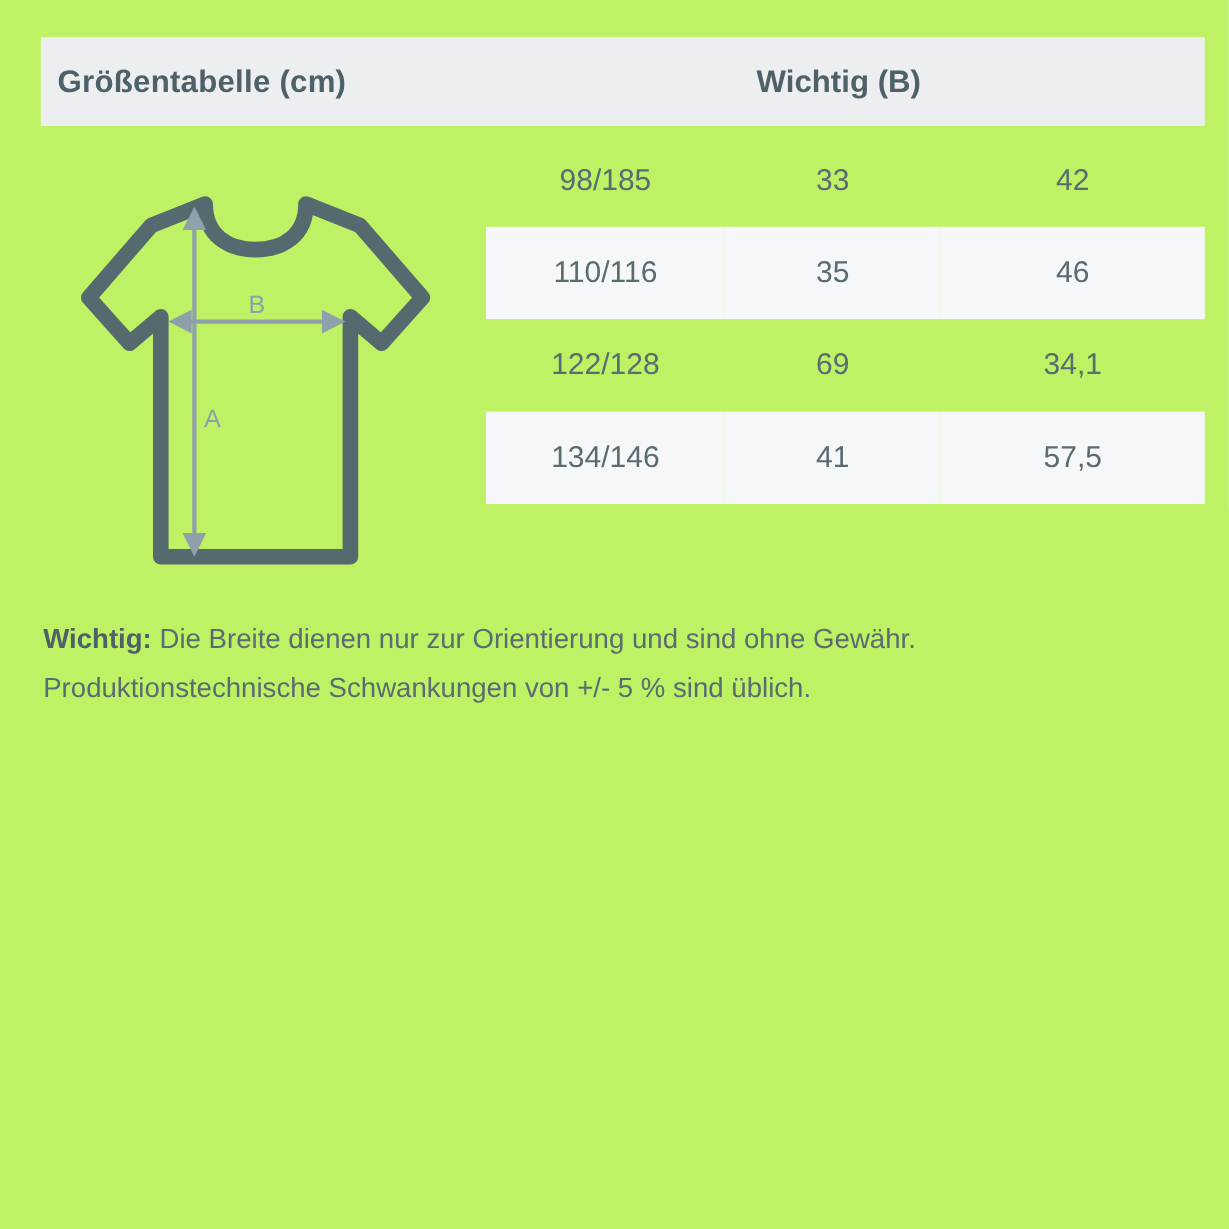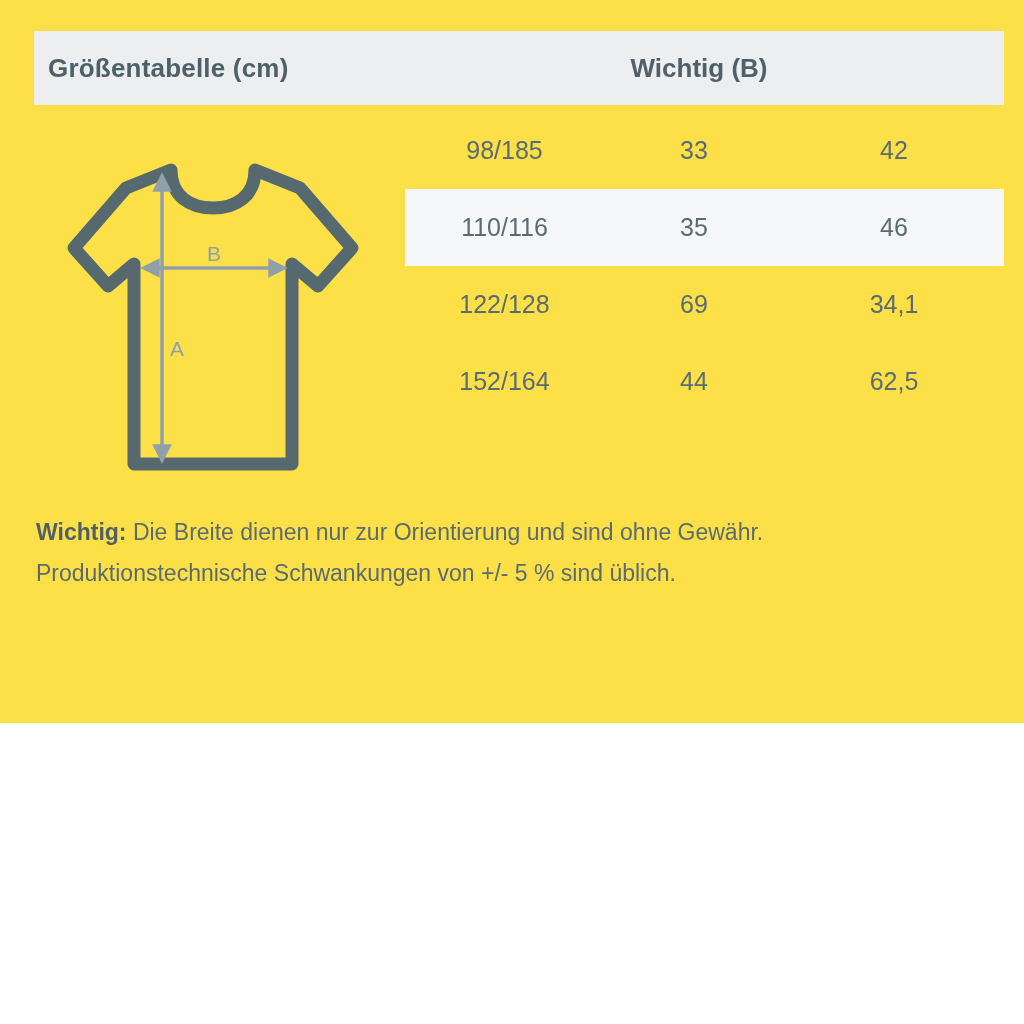--- a/index.html
+++ b/index.html
@@ -20,8 +20,8 @@
     left: 0;
     top: 0;
     width: 1024px;
-    height: 723px;
-    background: #fde047;
+    height: 1024px;
+    background: #bef264;
   }
 
   

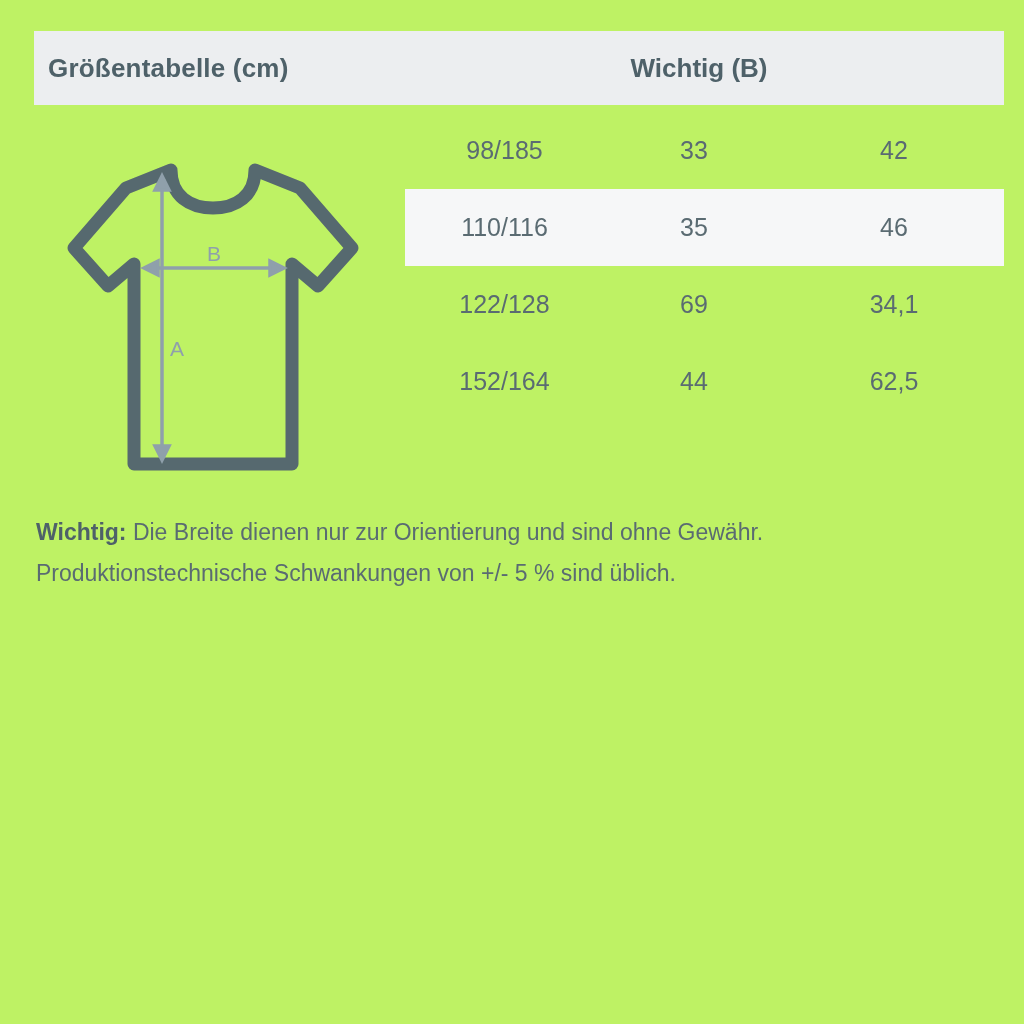--- a/index.html
+++ b/index.html
@@ -173,6 +173,11 @@
         <td class="col-b">69</td>
         <td class="col-a">34,1</td>
       </tr>
+      <tr class="alt">
+        <td class="col-size">134/146</td>
+        <td class="col-b">41</td>
+        <td class="col-a">57,5</td>
+      </tr>
       <tr>
         <td class="col-size">152/164</td>
         <td class="col-b">44</td>

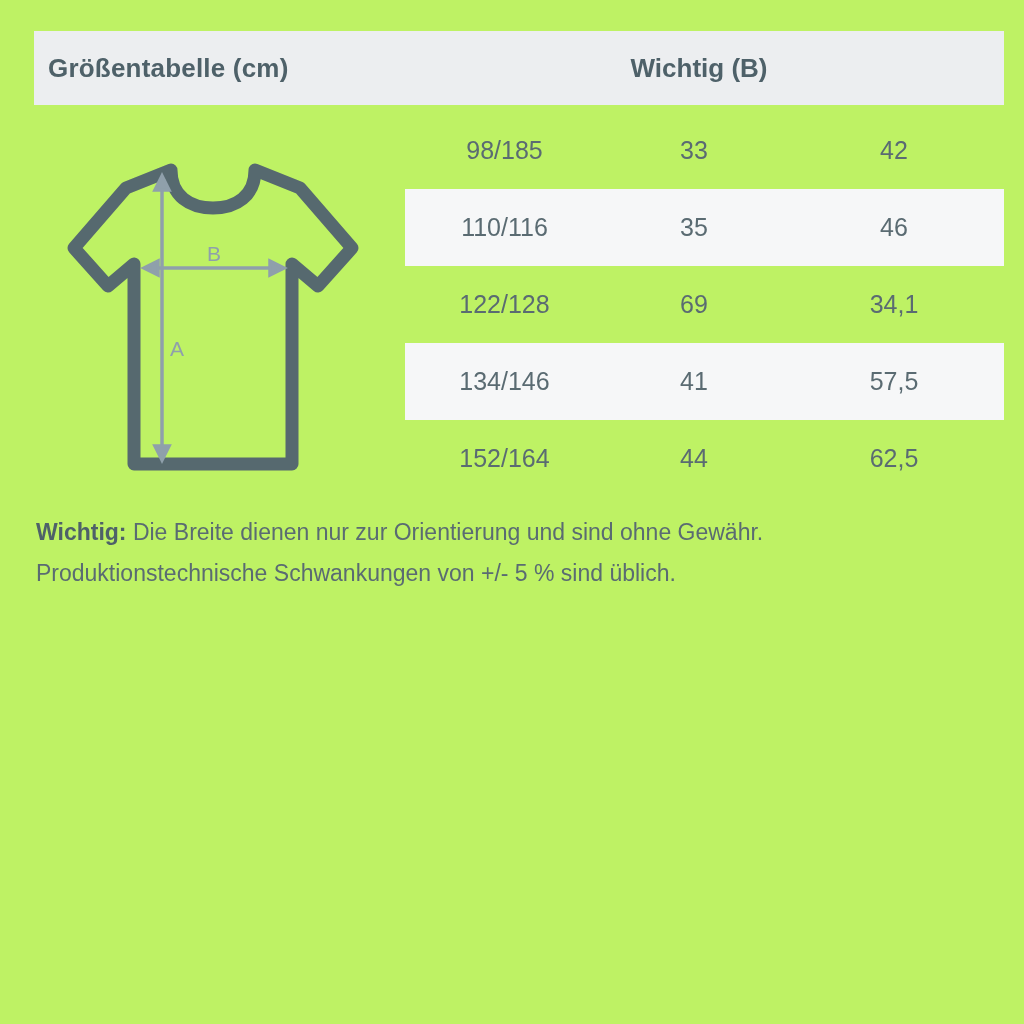--- a/index.html
+++ b/index.html
@@ -178,11 +178,6 @@
         <td class="col-b">41</td>
         <td class="col-a">57,5</td>
       </tr>
-      <tr>
-        <td class="col-size">152/164</td>
-        <td class="col-b">44</td>
-        <td class="col-a">62,5</td>
-      </tr>
     </tbody>
   </table>
 

